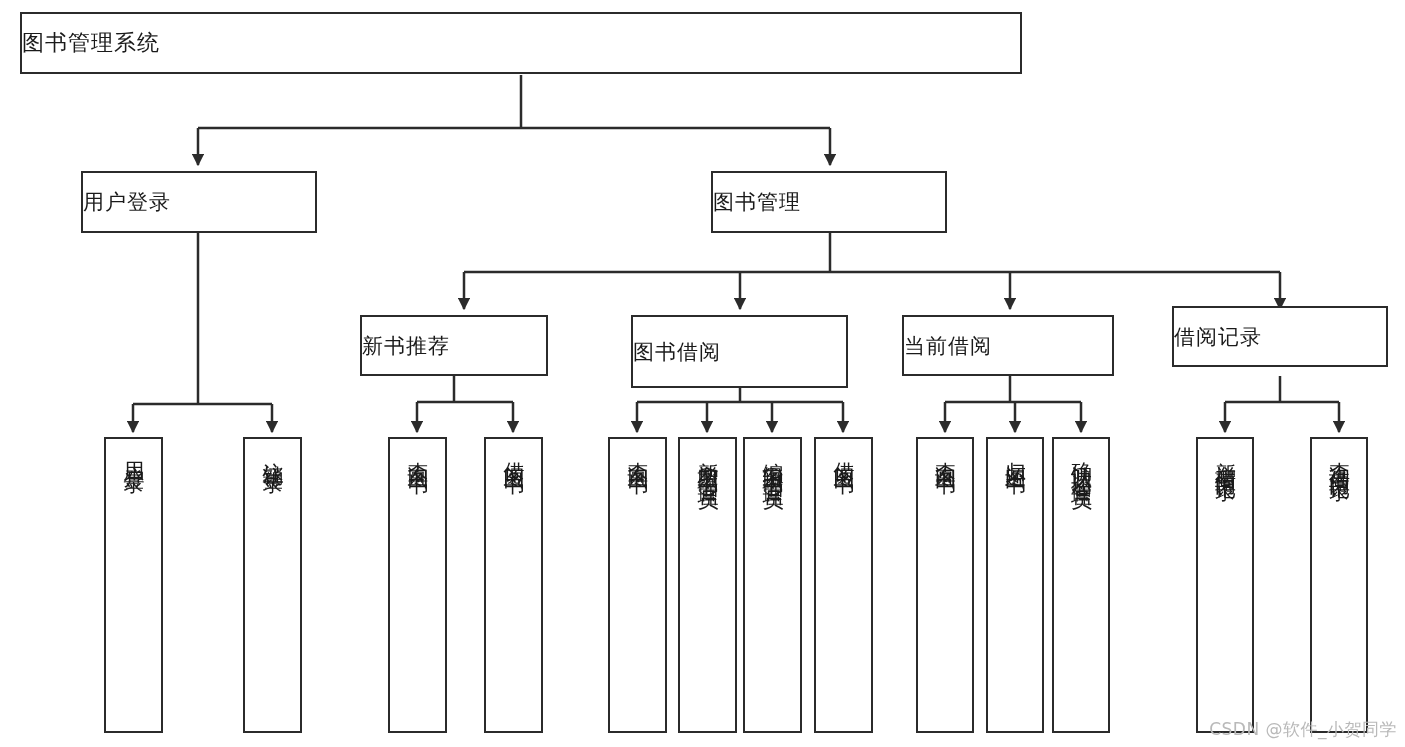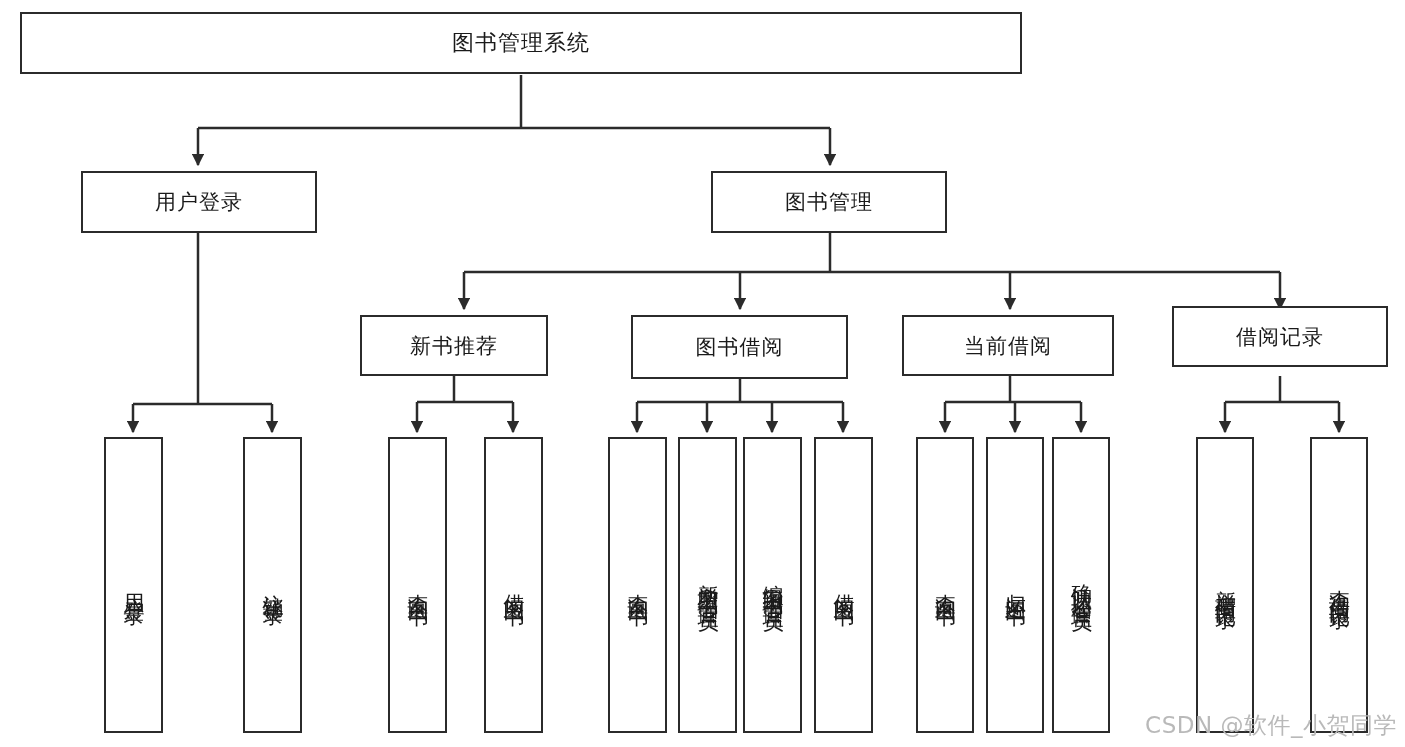--- a/index.html
+++ b/index.html
@@ -32,7 +32,7 @@
     background: #ffffff;
     display: flex;
     align-items: center;
-    justify-content: center;
+    justify-content: flex-start;
     color: #1a1a1a;
   }
   .node.horiz {

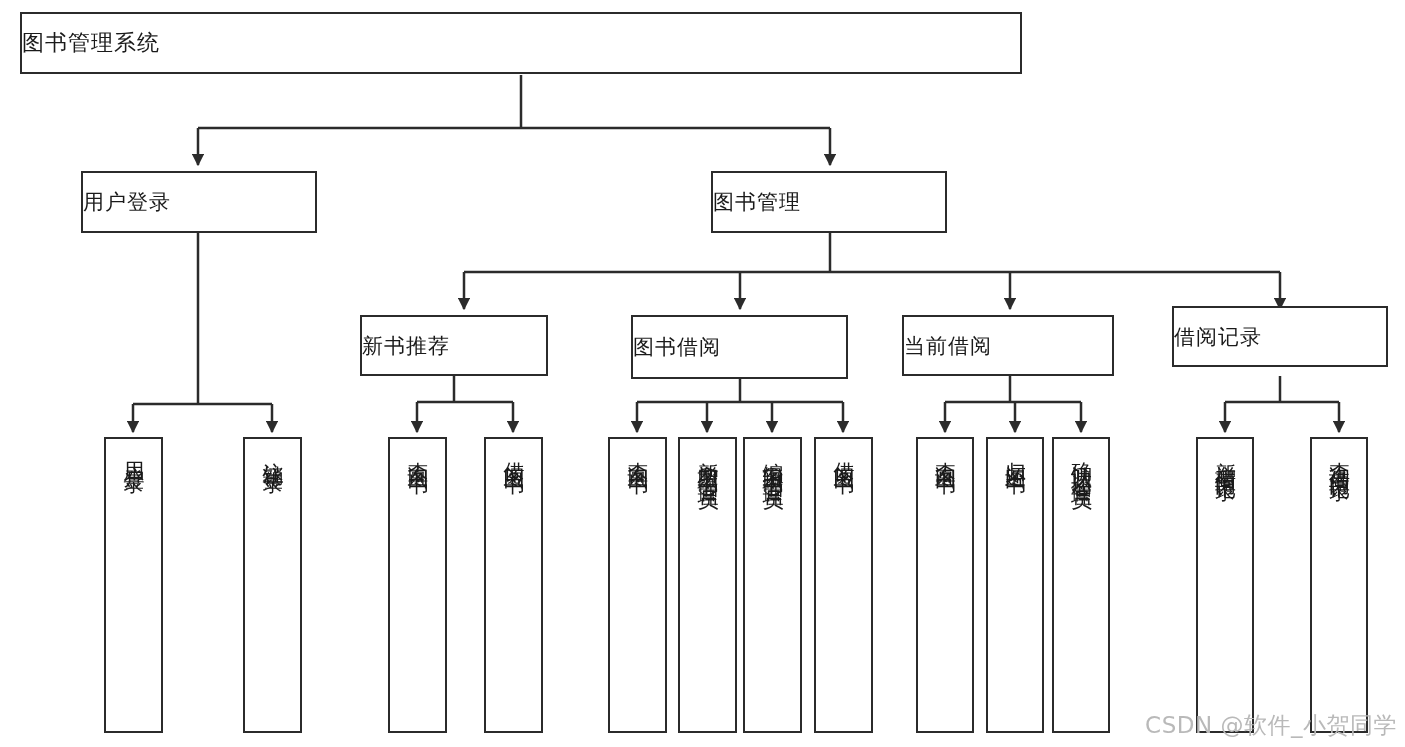--- a/index.html
+++ b/index.html
@@ -136,7 +136,7 @@
   <div class="node horiz" style="left:711px; top:171px; width:236px; height:62px;">
     <span>图书管理</span>
   </div>
-  <div class="node horiz" style="left:631px; top:315px; width:217px; height:64px;">
+  <div class="node horiz" style="left:631px; top:315px; width:217px; height:73px;">
     <span>图书借阅</span>
   </div>
   <div class="node horiz" style="left:902px; top:315px; width:212px; height:61px;">

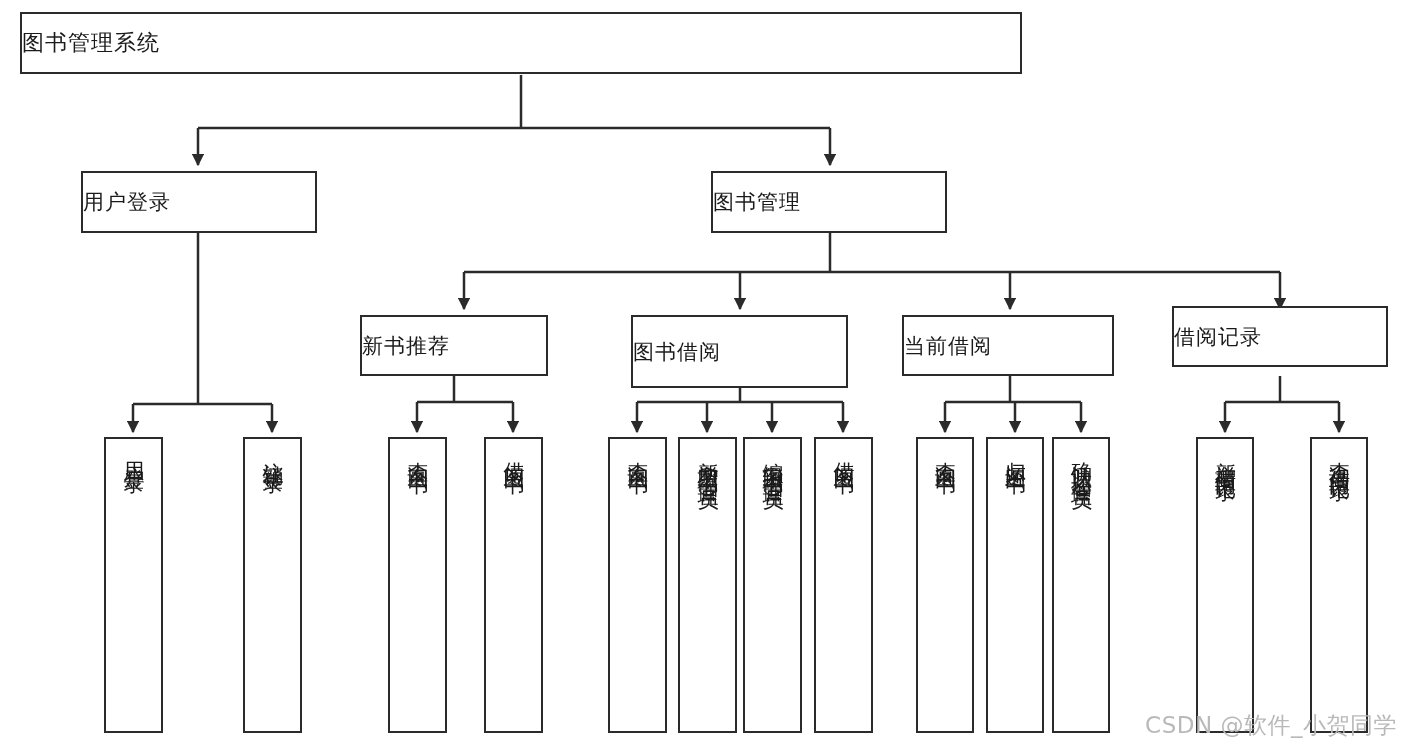--- a/index.html
+++ b/index.html
@@ -60,7 +60,7 @@
     position: absolute;
     right: 8px;
     bottom: 6px;
-    font-size: 23px;
+    font-size: 17px;
     color: #b9b9b9;
     letter-spacing: 0.5px;
     white-space: nowrap;

